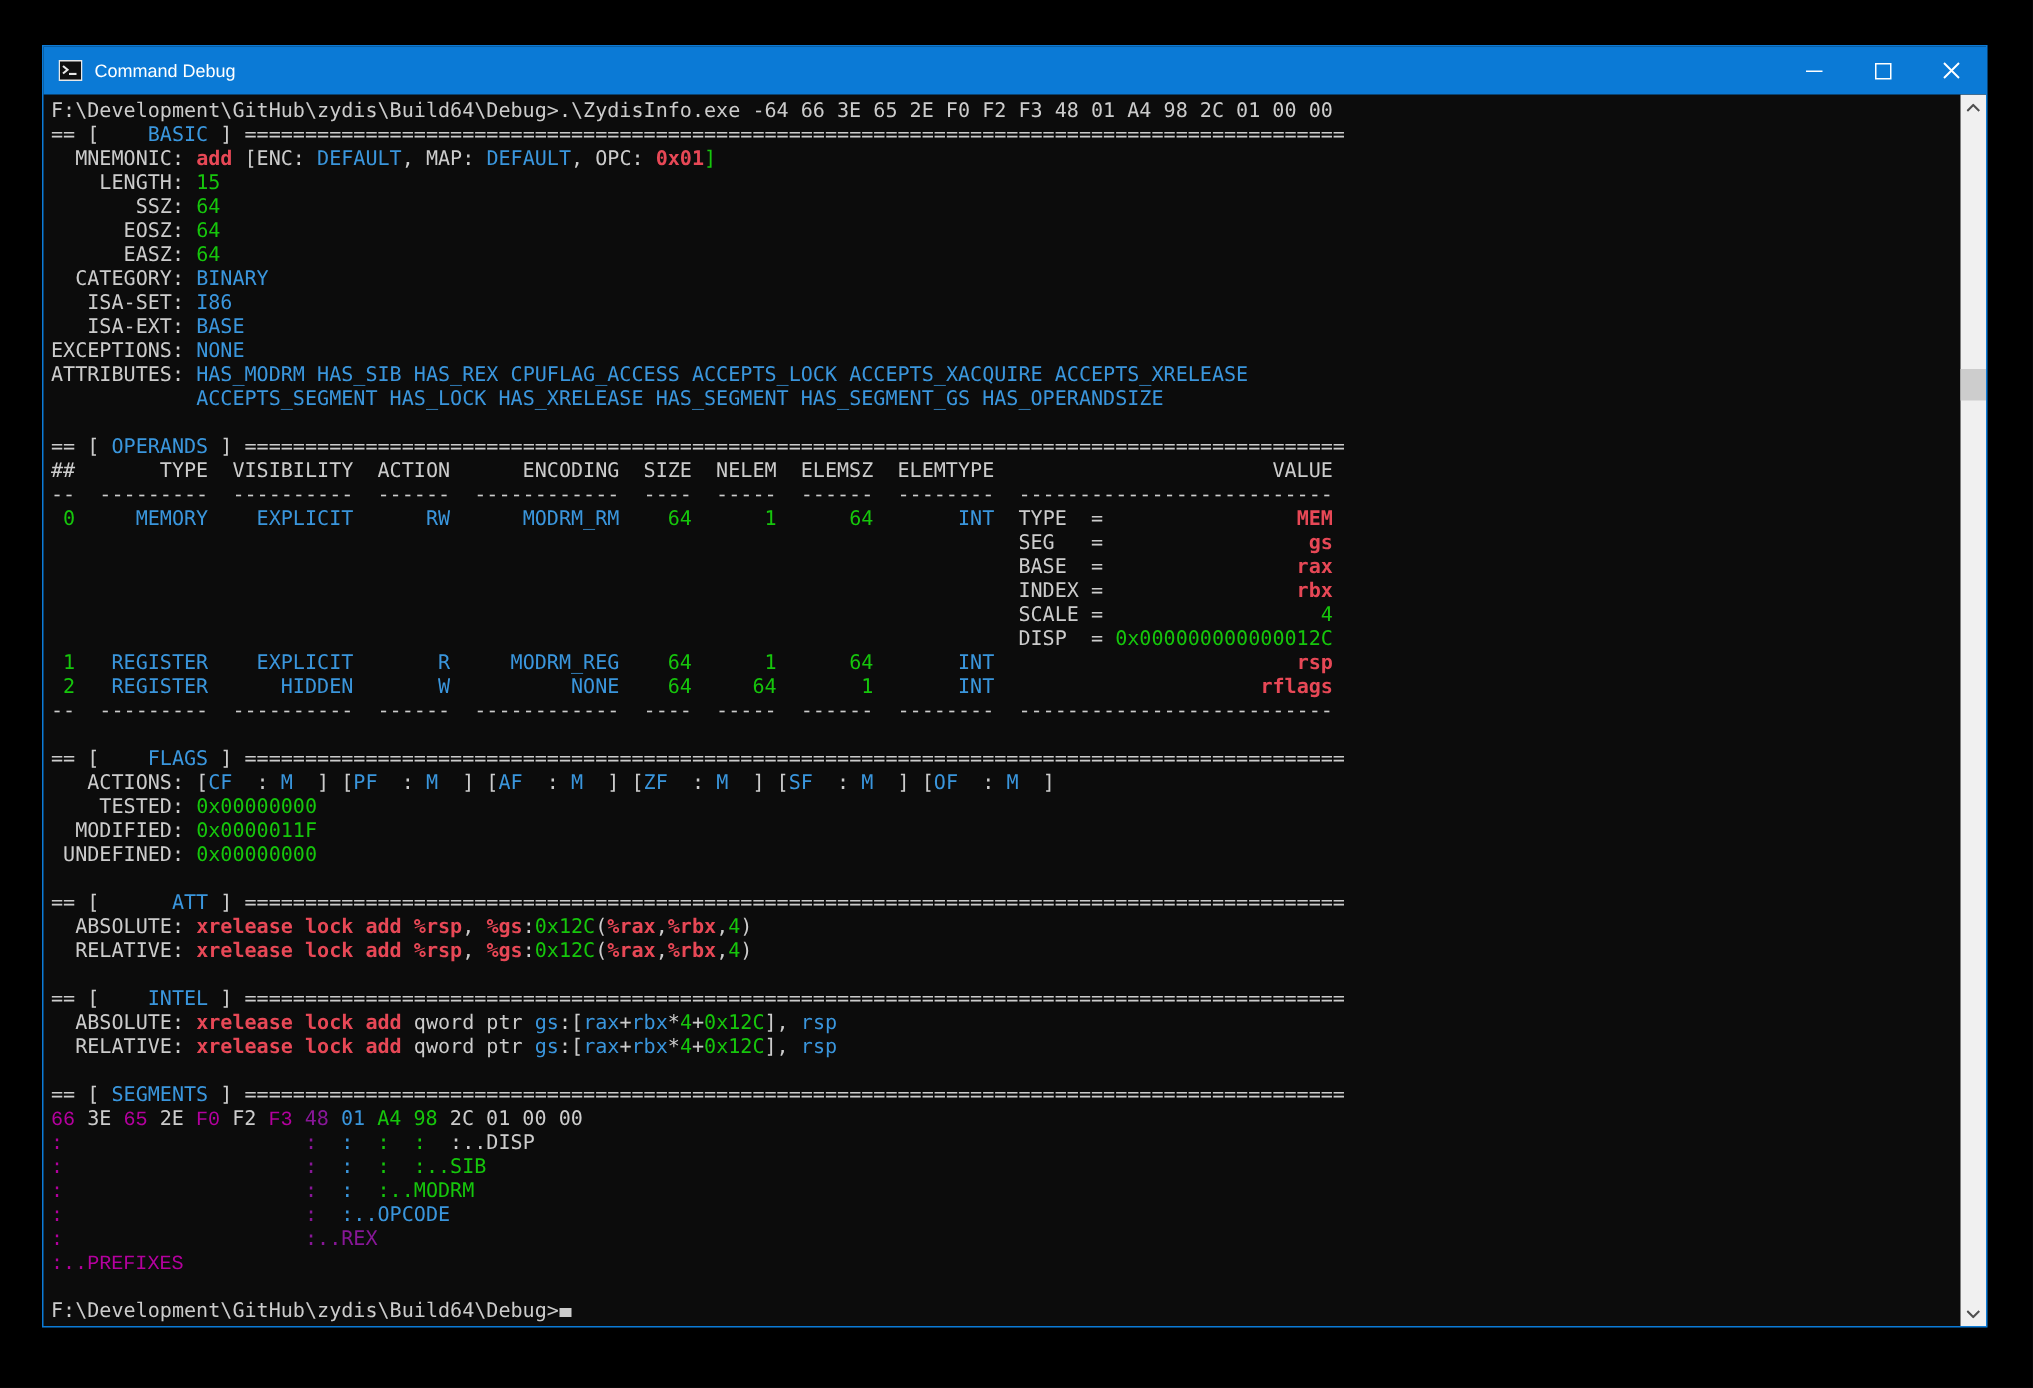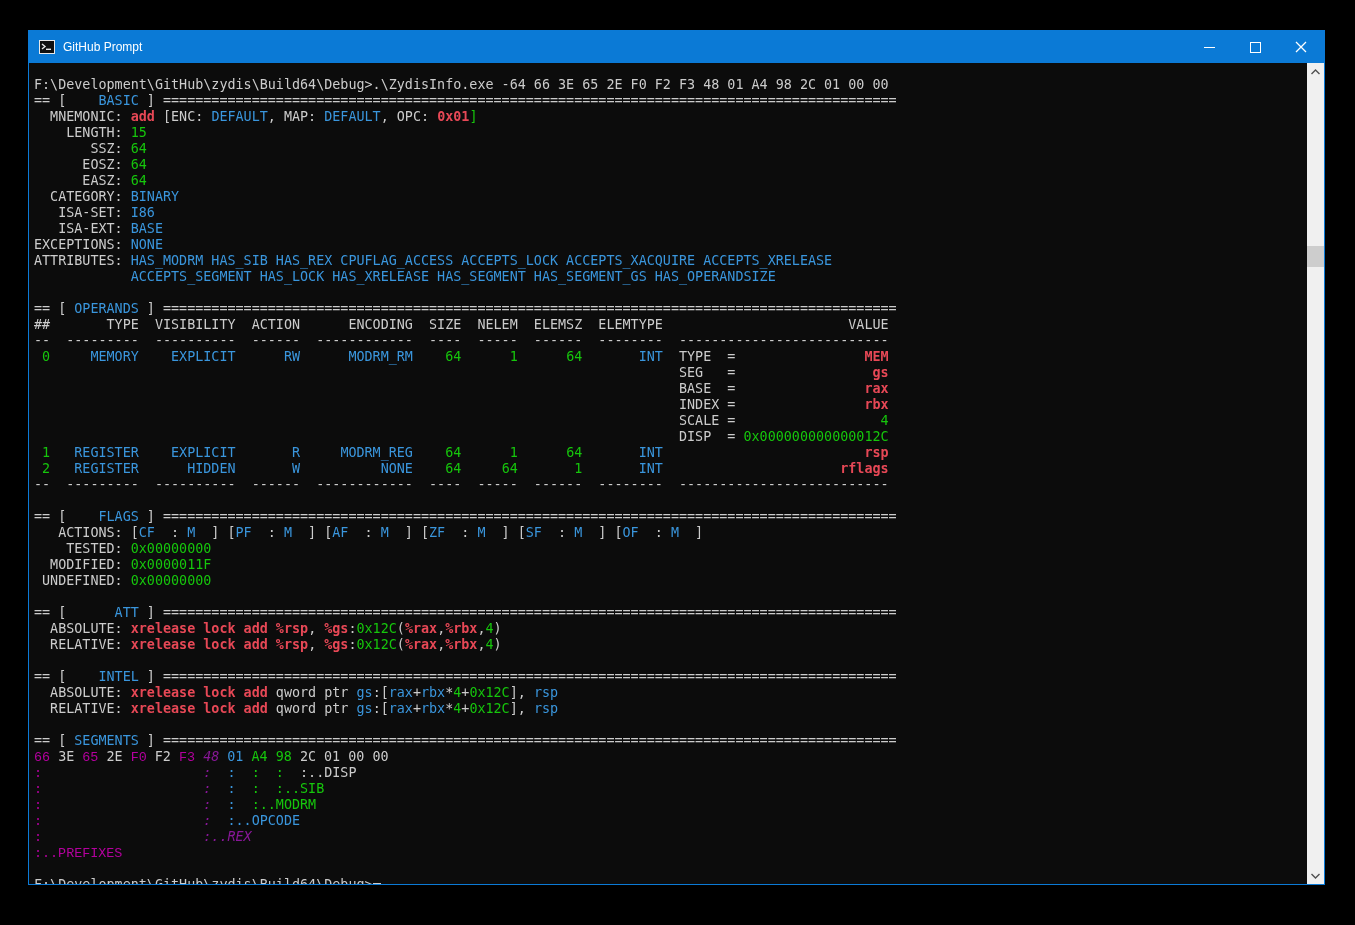--- a/index.html
+++ b/index.html
@@ -54,7 +54,7 @@
         <rect x="7" y="8.6" width="5" height="1.4" fill="#E8E8E8"></rect>
       </svg>
     </span>
-    <span class="title">GitHub Prompt</span>
+    <span class="title">Command Debug</span>
     <div class="controls">
       <div class="ctrl">
         <span class="glyph-min"></span>

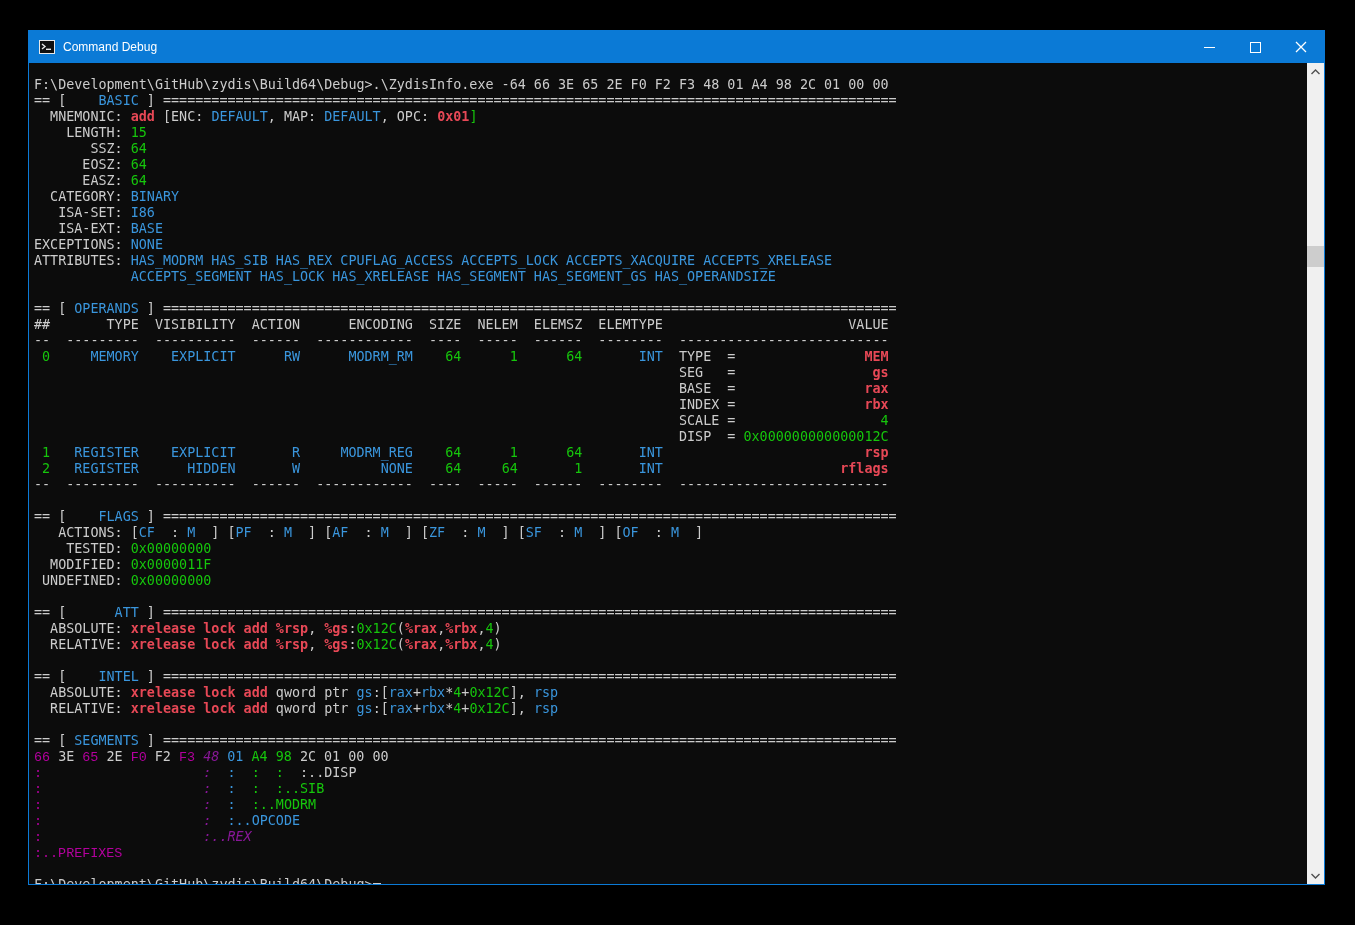--- a/index.html
+++ b/index.html
@@ -24,7 +24,7 @@
   .glyph-max{display:block;width:9px;height:9px;border:1px solid #fff;background:transparent;}
   .content{flex:1;display:flex;overflow:hidden;}
   .terminal{
-    flex:1;margin:0;padding:14px 0 0 5px;overflow:hidden;
+    flex:1;margin:0;padding:4px 0 0 5px;overflow:hidden;
     font-family:"DejaVu Sans Mono", monospace;font-size:13.4px;line-height:16px;
     color:var(--foreground);white-space:pre;
   }

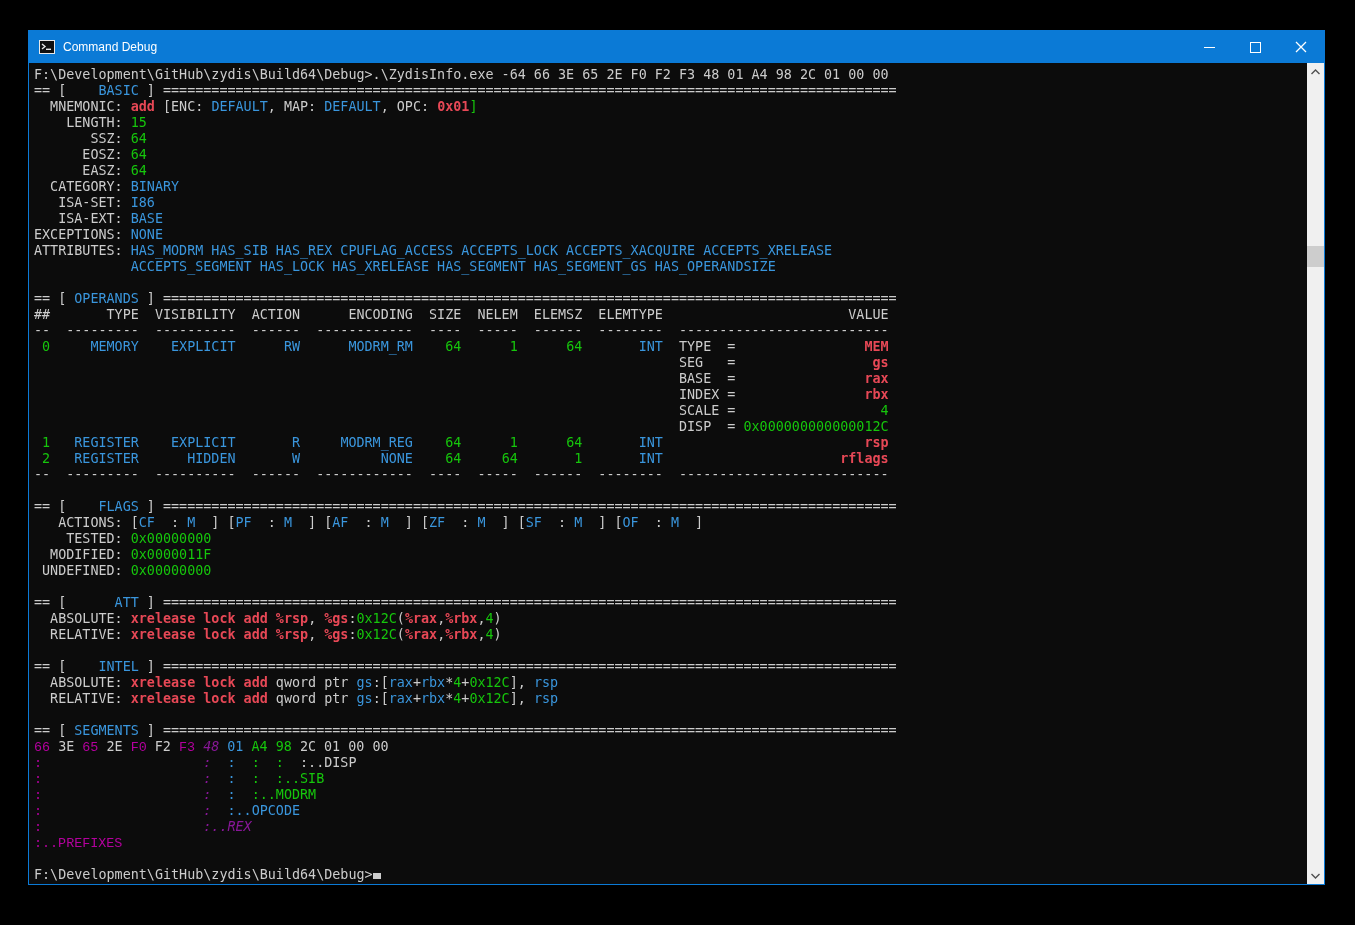--- a/index.html
+++ b/index.html
@@ -34,7 +34,7 @@
   .c-g{color:var(--green);}
   .c-r{color:var(--red);font-weight:bold;}
   .c-m{color:var(--magenta);font-family:Liberation Mono, monospace;}
-  .c-p{color:var(--purple);font-style:italic;}
+  .c-p{color:var(--purple);}
   .c-cur{display:inline-block;width:8px;height:6px;background:var(--foreground);vertical-align:0px;}
   .scrollbar{width:17px;background:#F0F0F0;position:relative;flex-shrink:0;}
   .sb-btn{position:absolute;left:0;width:17px;height:17px;display:flex;align-items:center;justify-content:center;}

